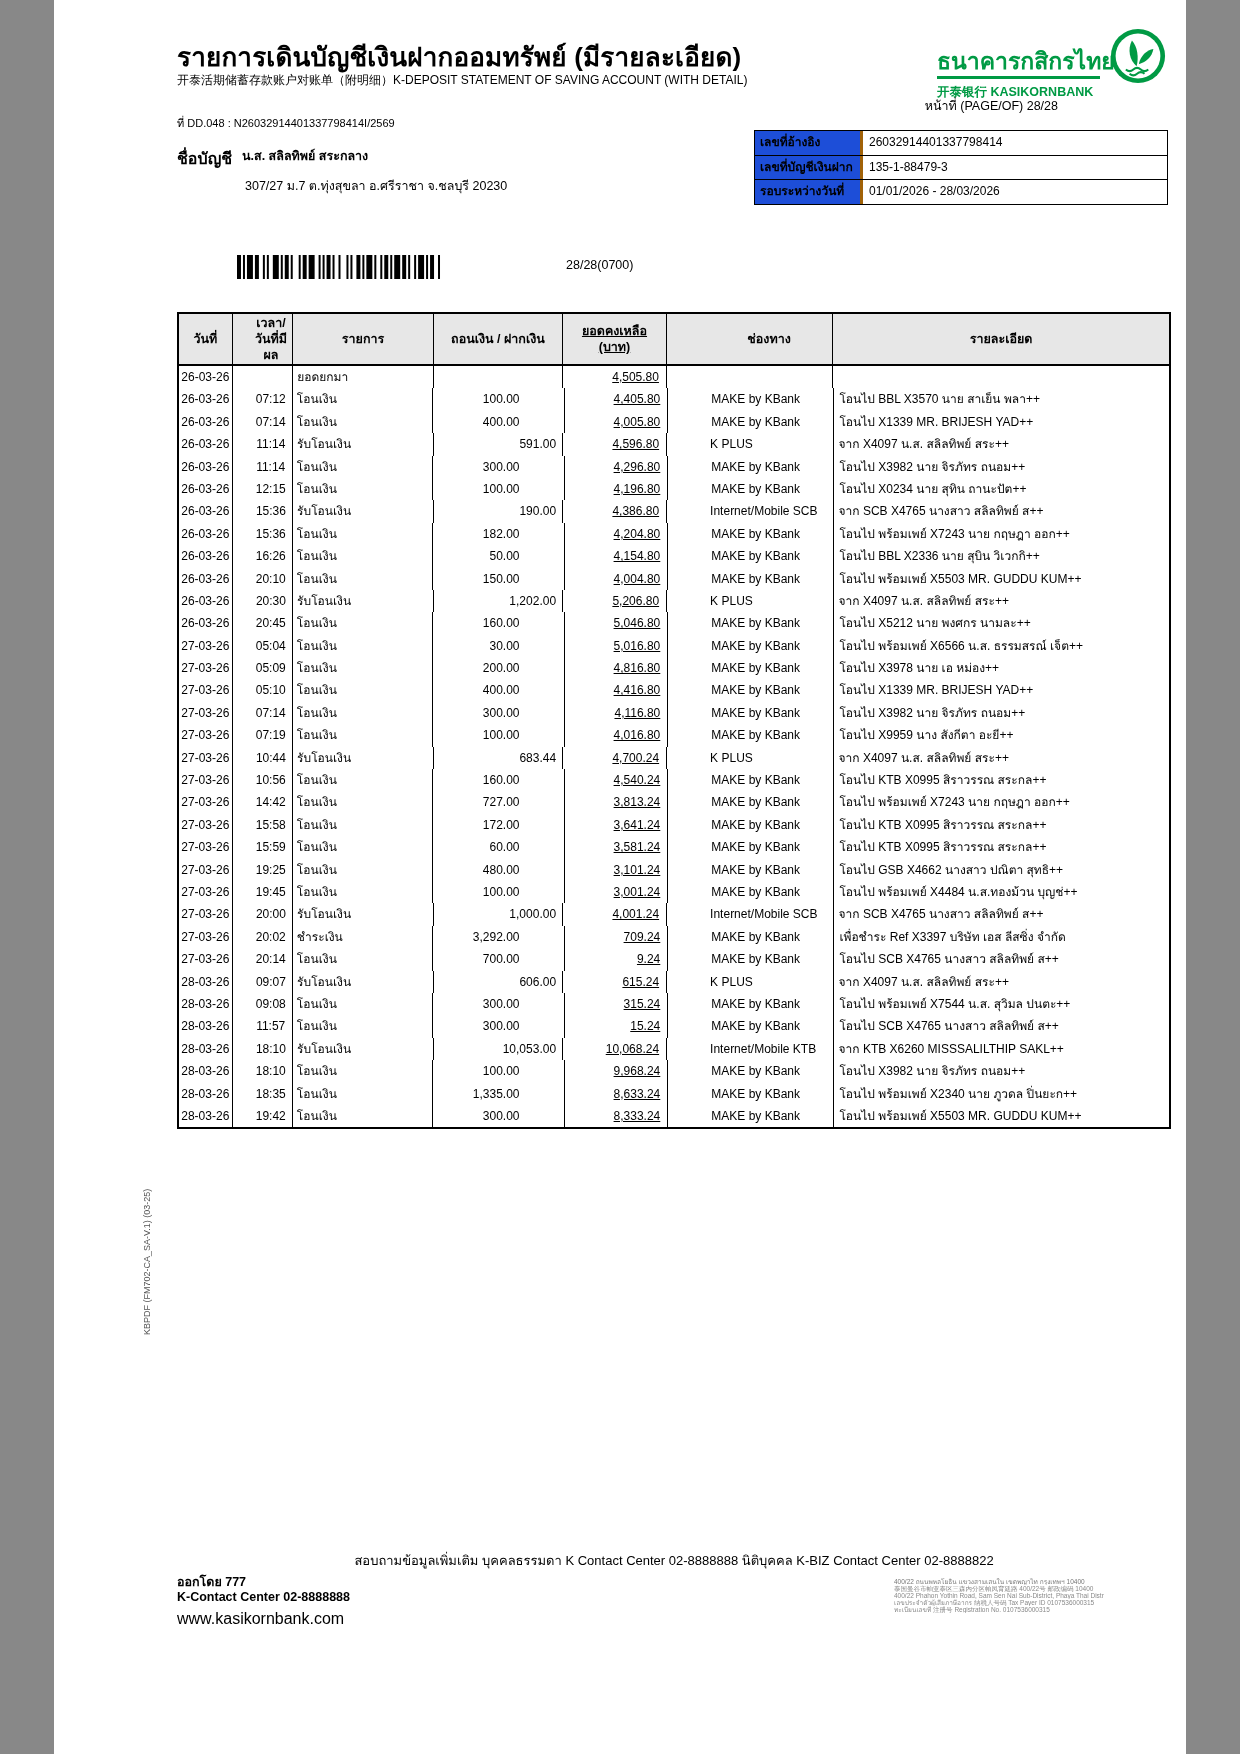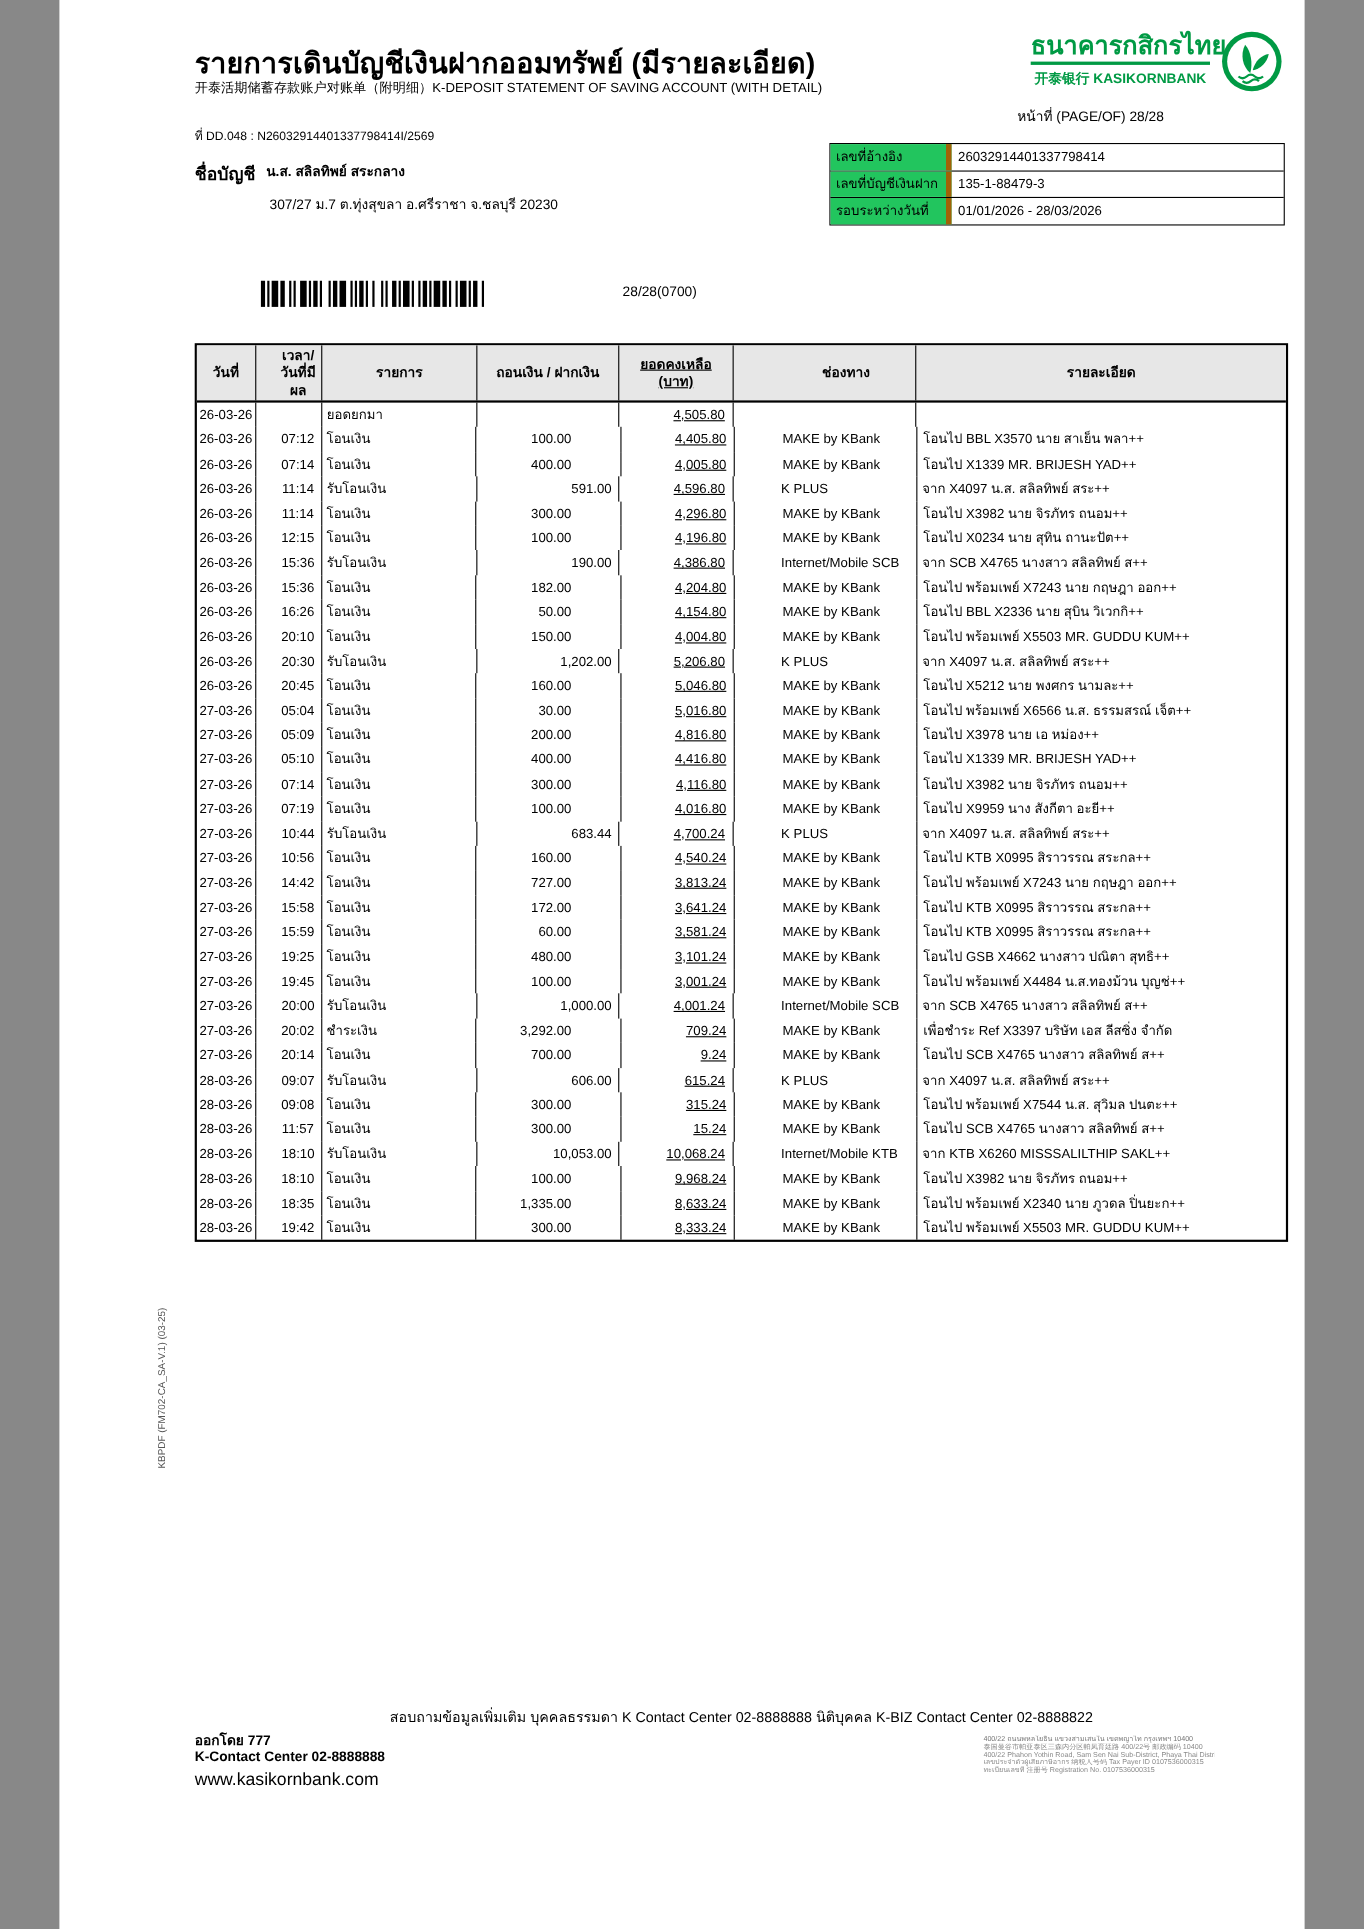--- a/index.html
+++ b/index.html
@@ -10,7 +10,7 @@
   .doc-title{position:absolute;left:123px;top:36px;font-size:26px;font-weight:bold;letter-spacing:.2px;}
   .doc-subtitle{position:absolute;left:123px;top:72px;font-size:12px;font-weight:normal;}
   .logo{position:absolute;left:883px;top:28px;width:230px;}
-  .logo-text{display:inline-block;vertical-align:top;width:163px;text-align:center;}
+  .logo-text{display:inline-block;vertical-align:top;width:163px;margin-top:20px;}
   .logo-th{font-size:23px;font-weight:bold;color:#009a44;line-height:26px;white-space:nowrap;}
   .logo-rule{height:3px;background:#009a44;margin:2px 0 3px 0;}
   .logo-intl{font-size:12.5px;font-weight:bold;color:#009a44;white-space:nowrap;}

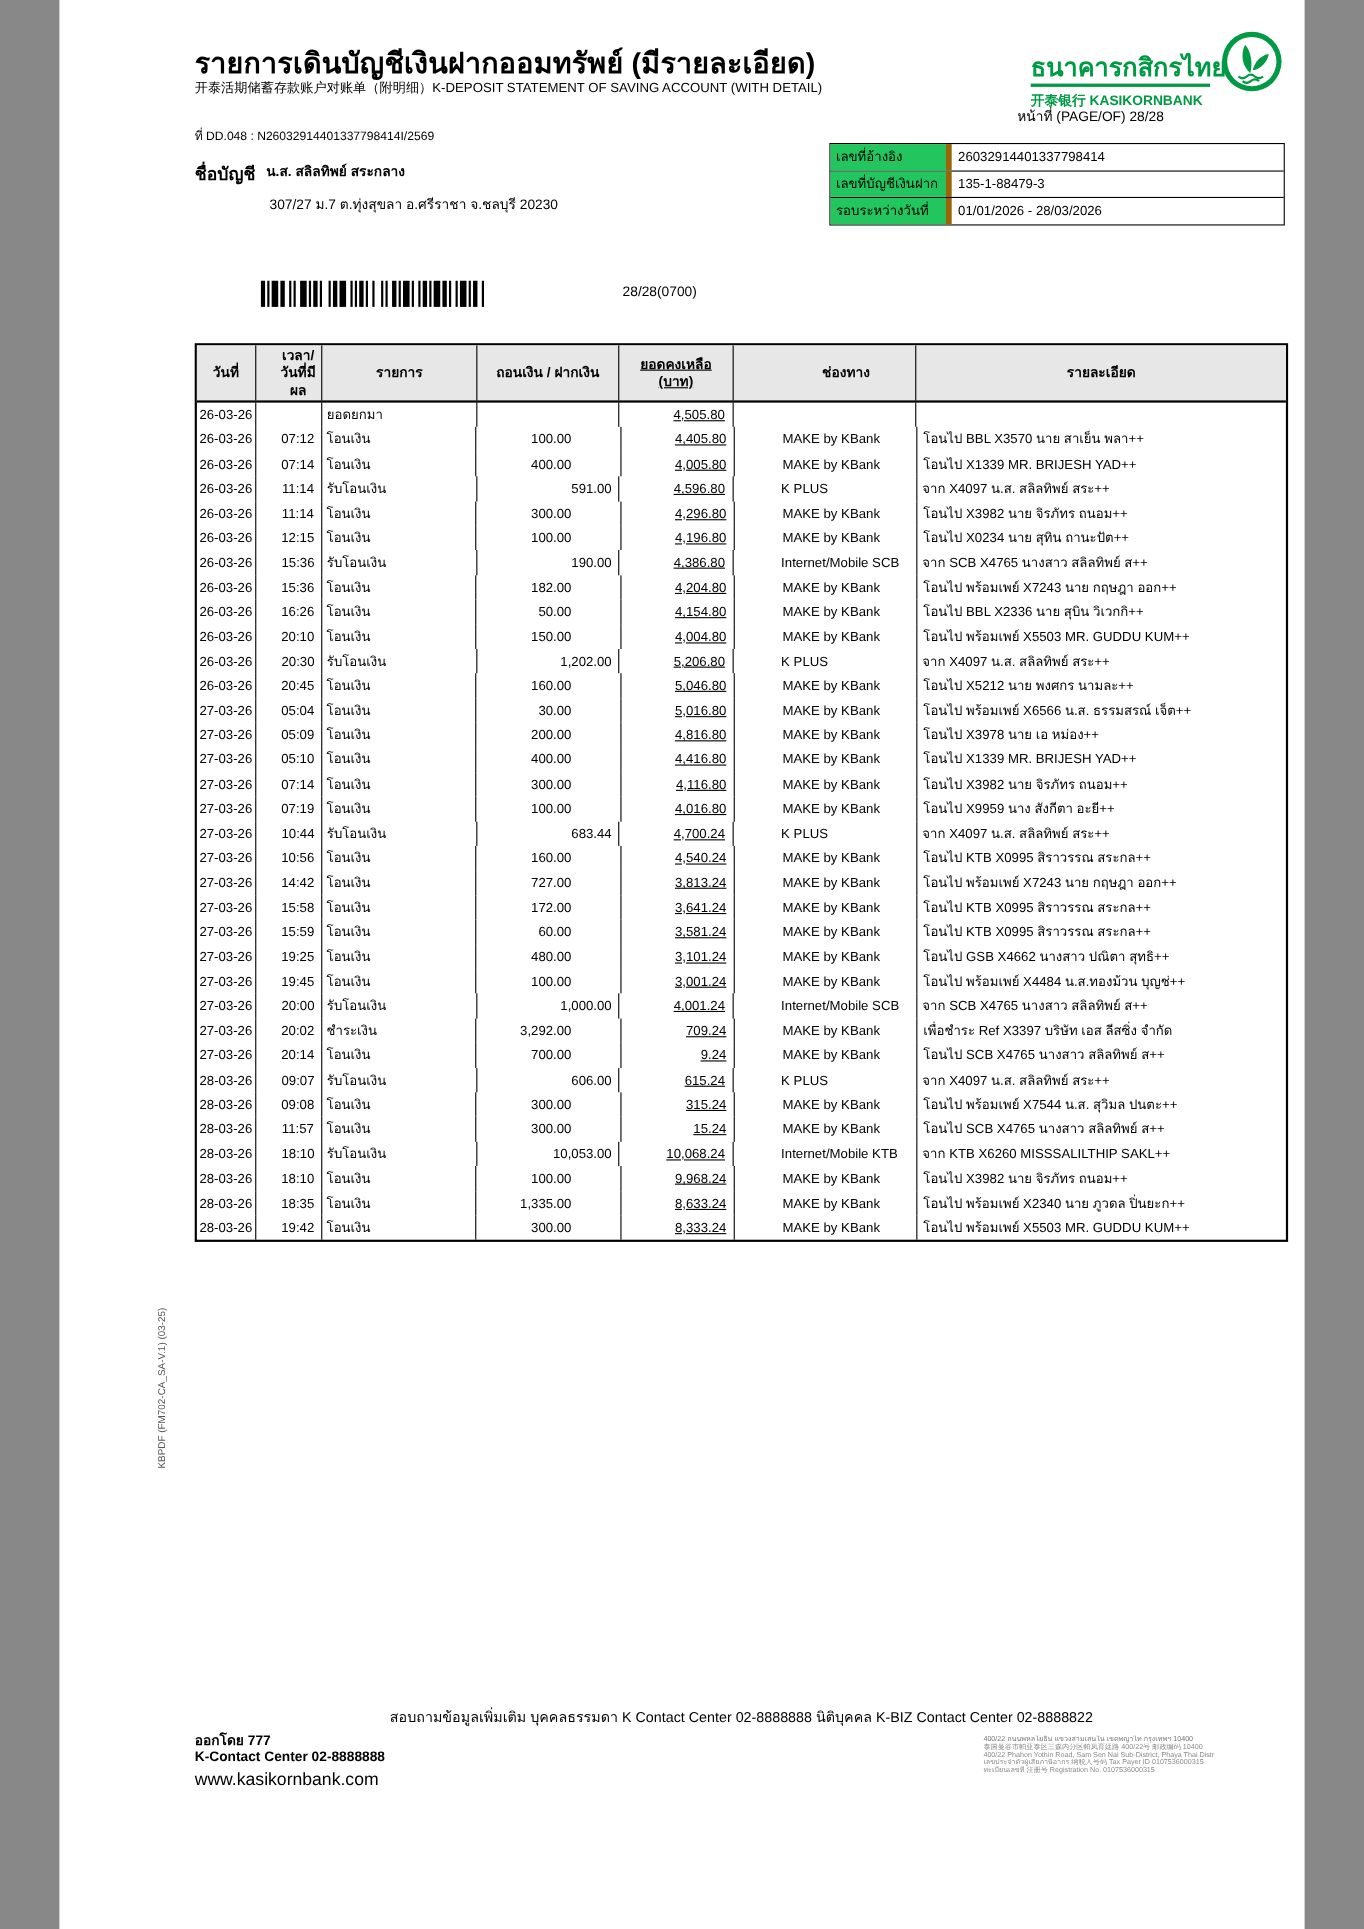--- a/index.html
+++ b/index.html
@@ -26,7 +26,7 @@
   .info-box{position:absolute;left:700px;top:130px;width:412px;border:1.5px solid #000;}
   .info-row{display:flex;height:23.5px;line-height:23.5px;font-size:12px;border-bottom:1px solid #000;}
   .info-row:last-child{border-bottom:none;}
-  .info-label{width:100px;background:#22c55e;font-weight:normal;padding-left:5px;border-right:5px solid #a16207;
+  .info-label{width:100px;background:#1d4ed8;font-weight:bold;padding-left:5px;border-right:3px solid #a16207;
               white-space:nowrap;overflow:hidden;}
   .info-value{flex:1;padding-left:6px;white-space:nowrap;overflow:hidden;}
 

